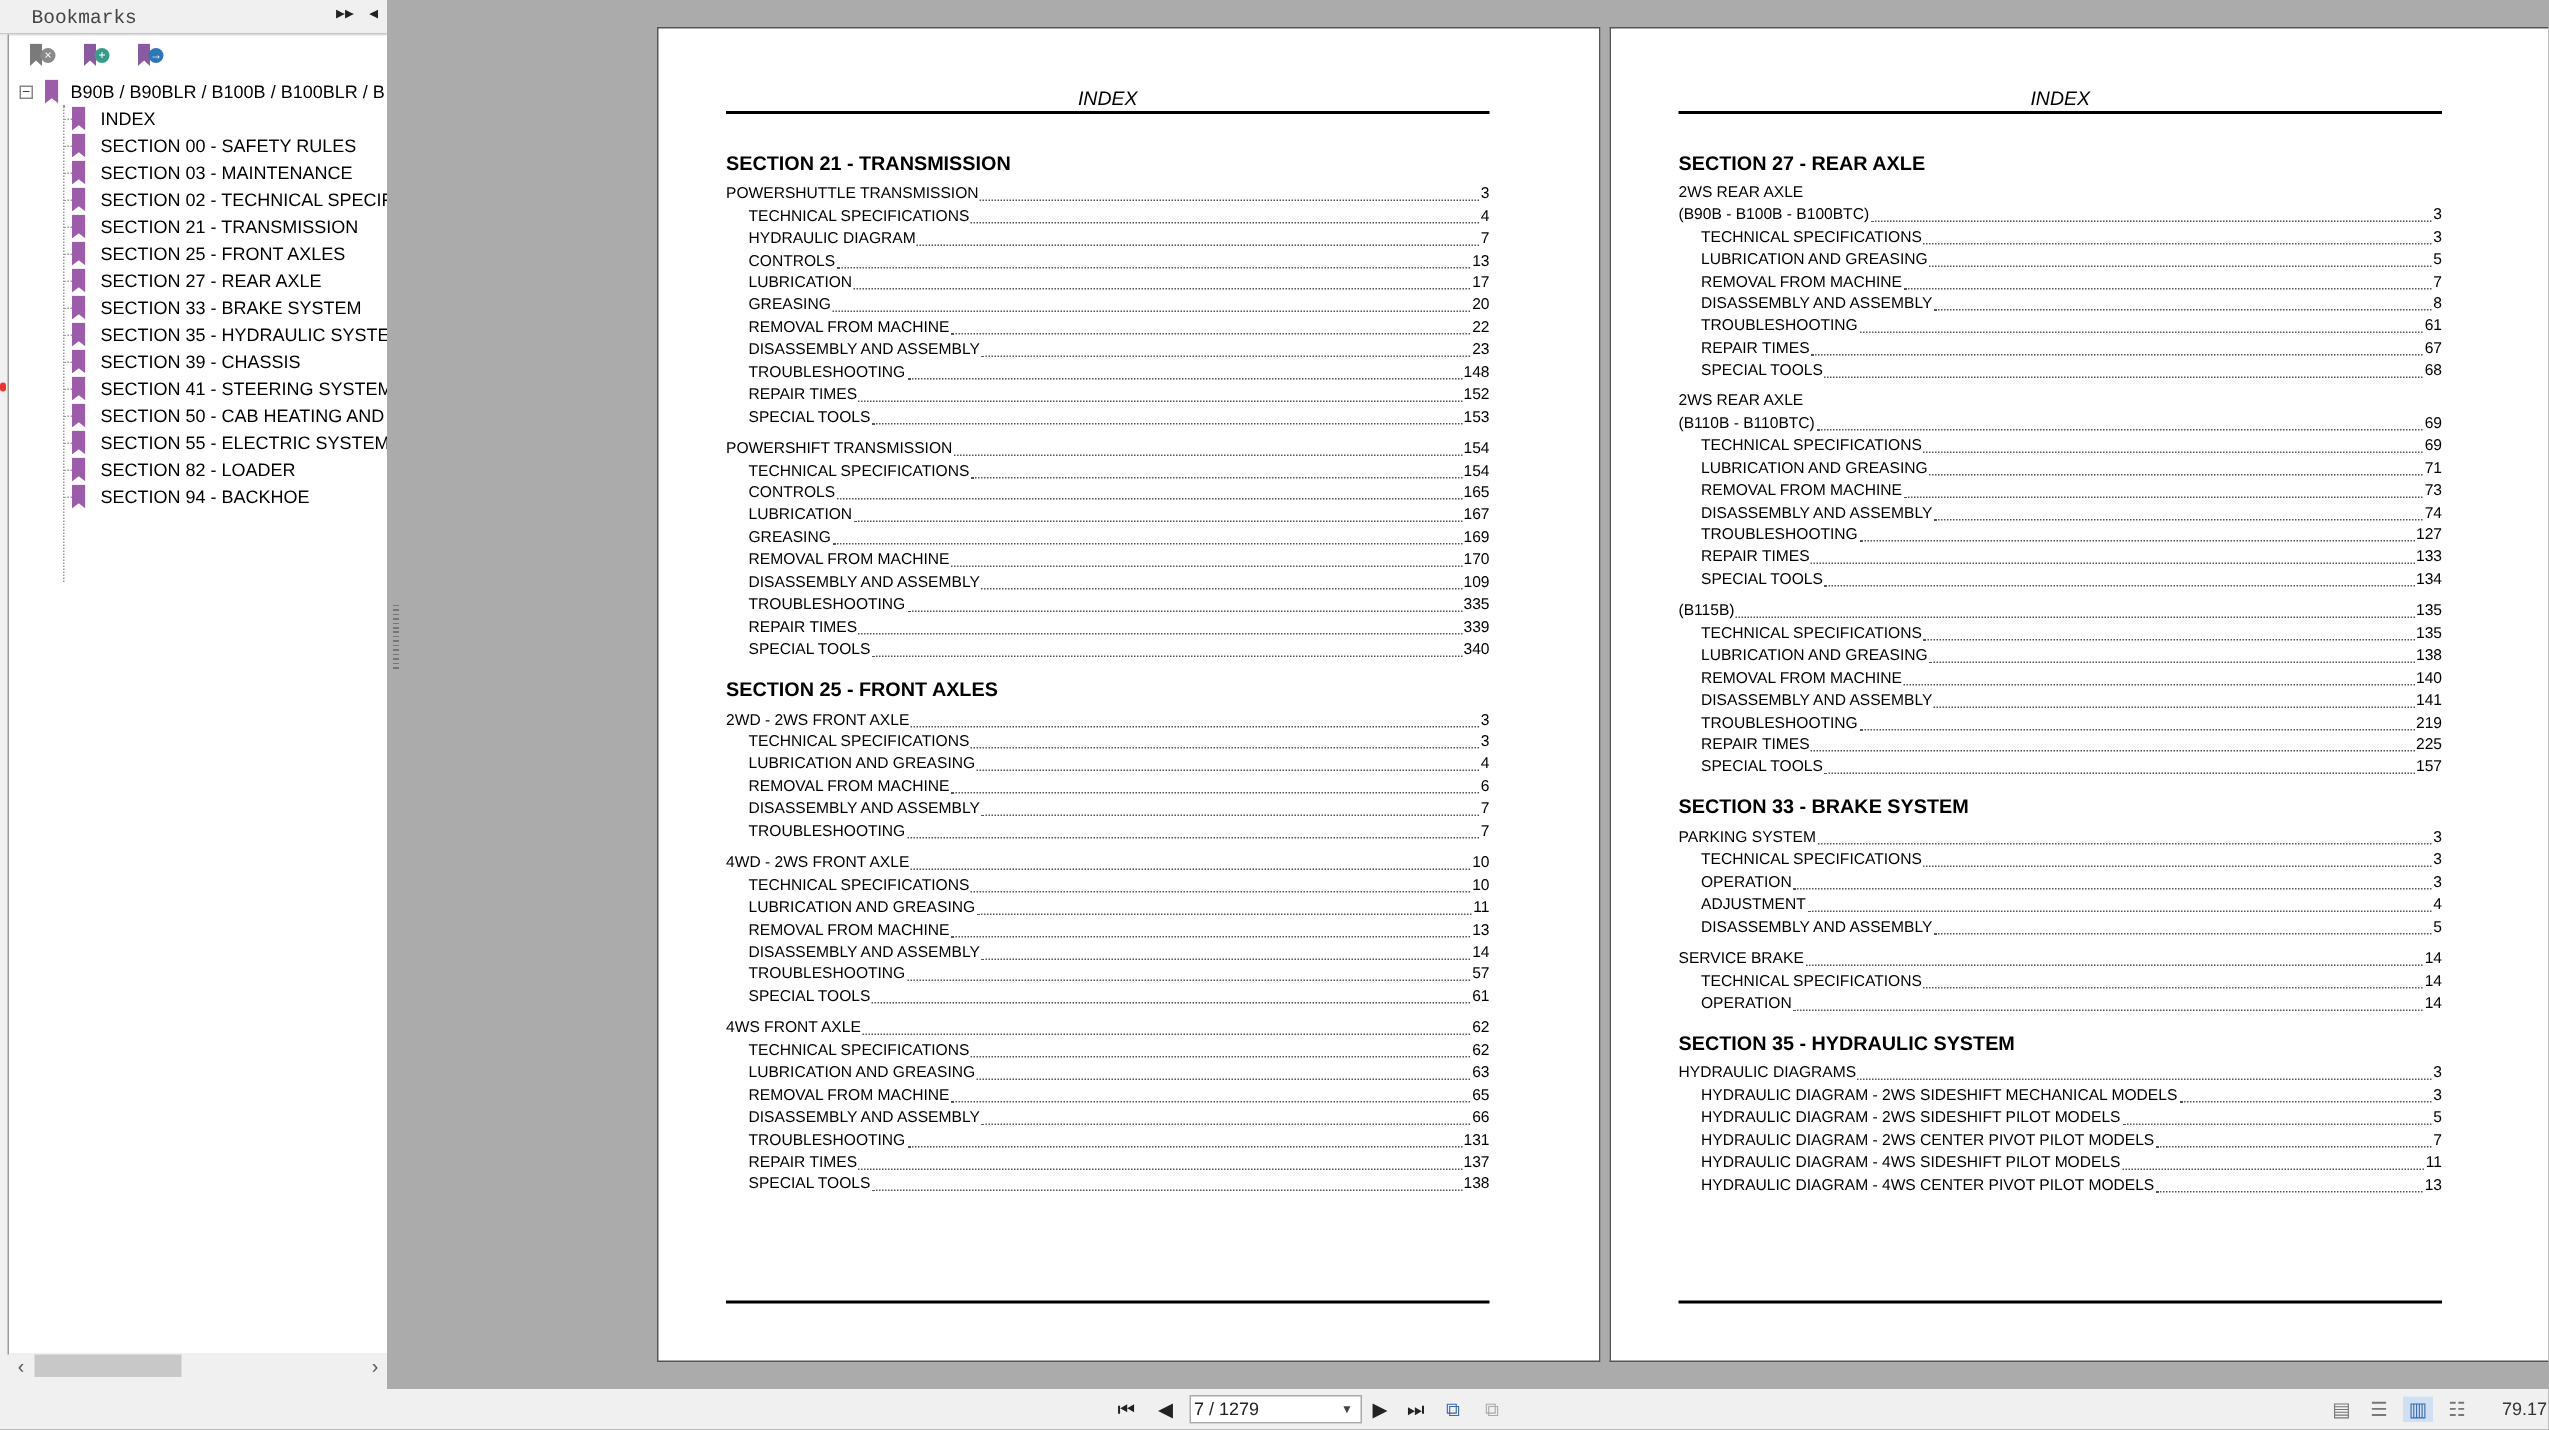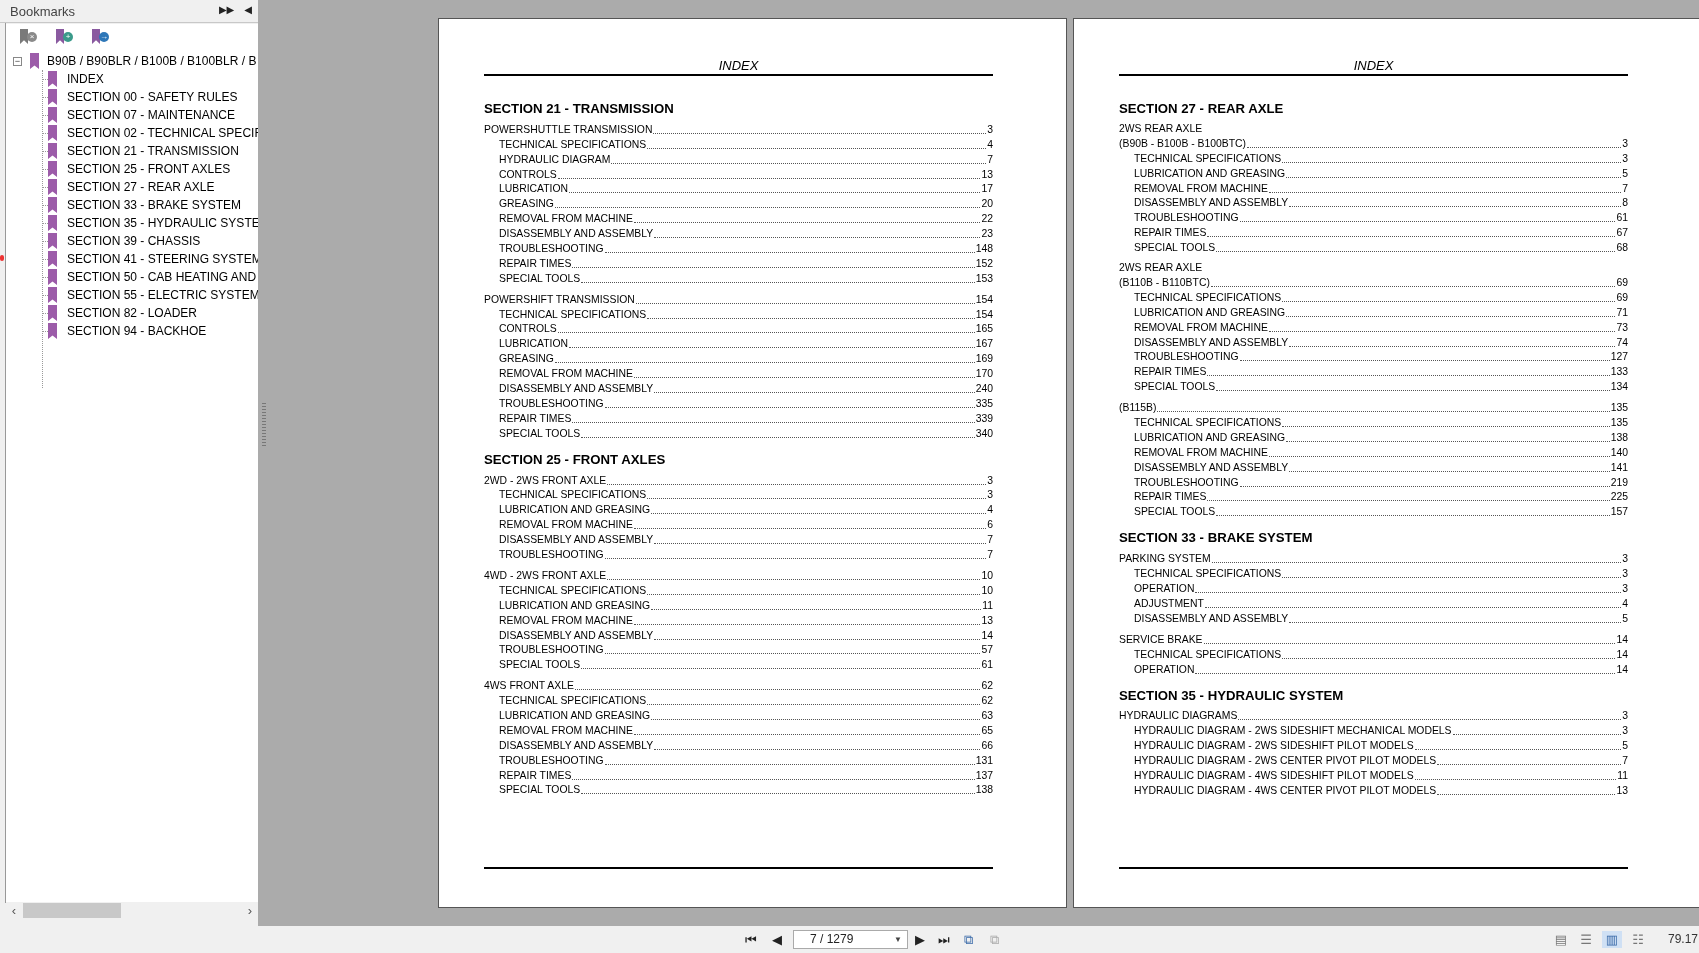--- a/index.html
+++ b/index.html
@@ -8,7 +8,7 @@
 
   
   #sidebar { position: absolute; left: 0; top: 0; width: 258px; height: 926px; background: #f0f0f0; }
-  #sb-header { height: 23px; display: flex; align-items: center; padding-left: 10px; font-size: 13px; color: #444; border-bottom: 1px solid #c8c8c8; position: relative; }
+  #sb-header { height: 23px; display: flex; align-items: center; padding-left: 21px; font-size: 13px; color: #444; border-bottom: 1px solid #c8c8c8; position: relative; font-family: Liberation Mono, monospace; }
   #sb-header .hbtns { position: absolute; right: 6px; top: 4px; display: flex; gap: 10px; font-size: 10px; color: #222; }
   #sb-left-strip { position: absolute; left: 0; top: 23px; width: 6px; height: 880px; border-right: 1px solid #999; background: #f0f0f0; }
   #sb-left-strip .dot { position: absolute; left: 0; top: 232px; width: 4px; height: 6px; background: #e33; border-radius: 2px; }

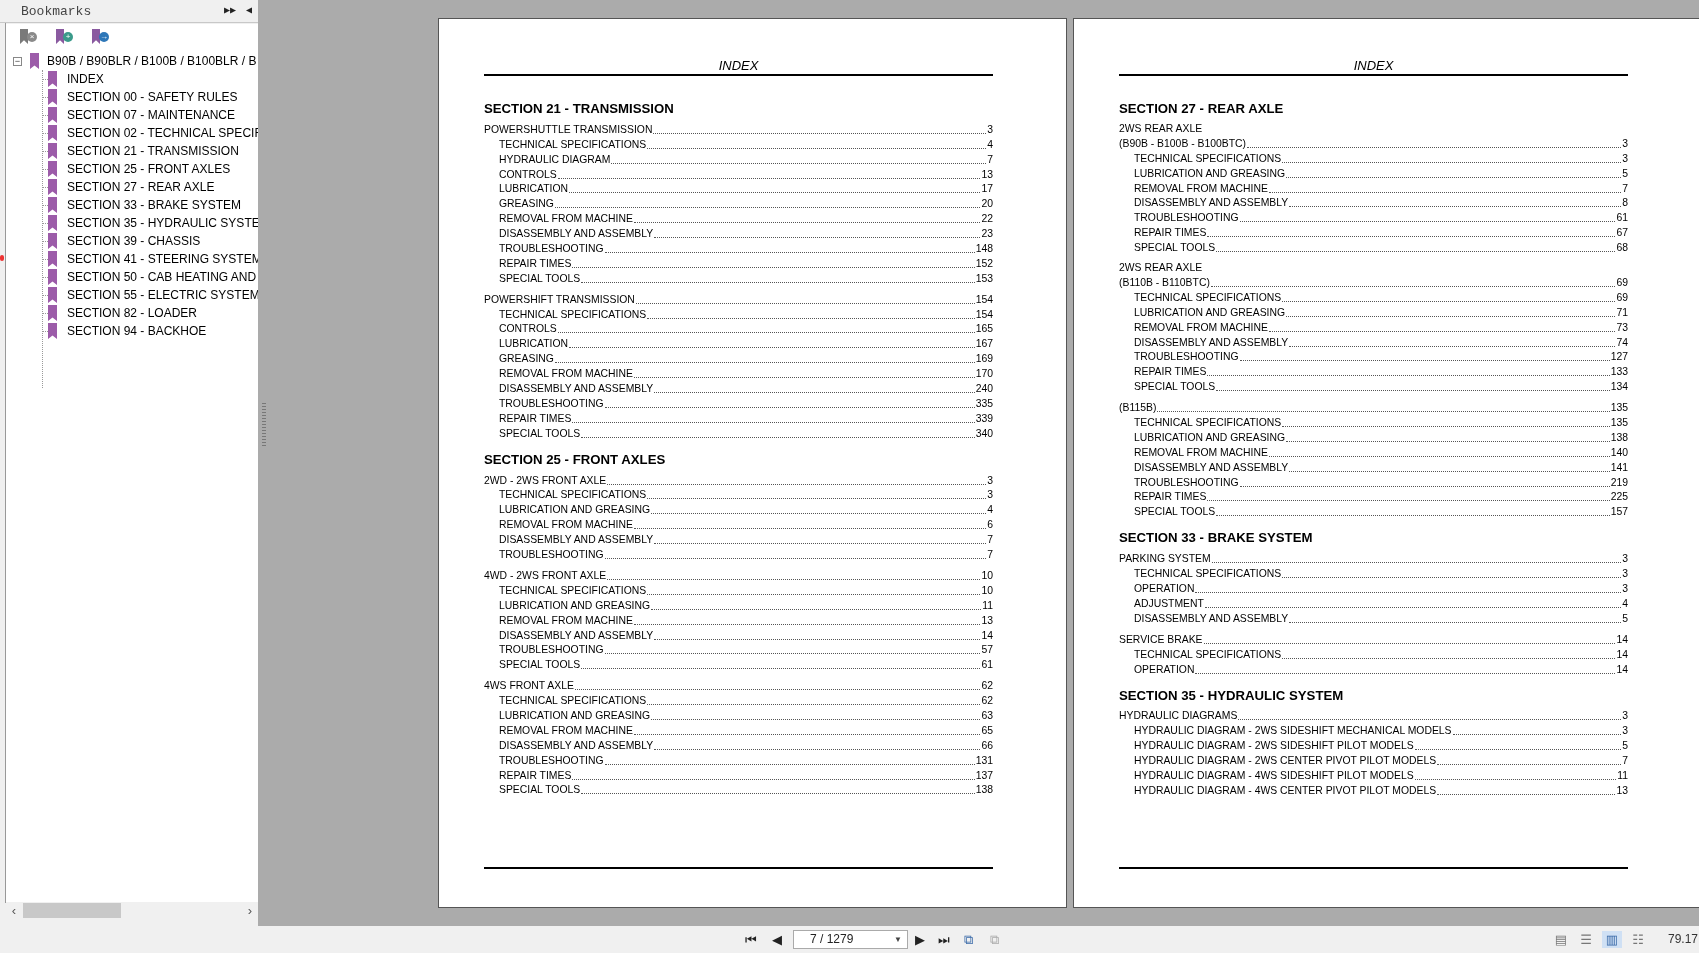--- a/index.html
+++ b/index.html
@@ -108,7 +108,7 @@
           </div>
         <div class="tree-item">
             <span class="bm-icon"></span>
-            <span>SECTION 07 - MAINTENANCE</span>
+            <span>SECTION 03 - MAINTENANCE</span>
           </div>
         <div class="tree-item">
             <span class="bm-icon"></span>

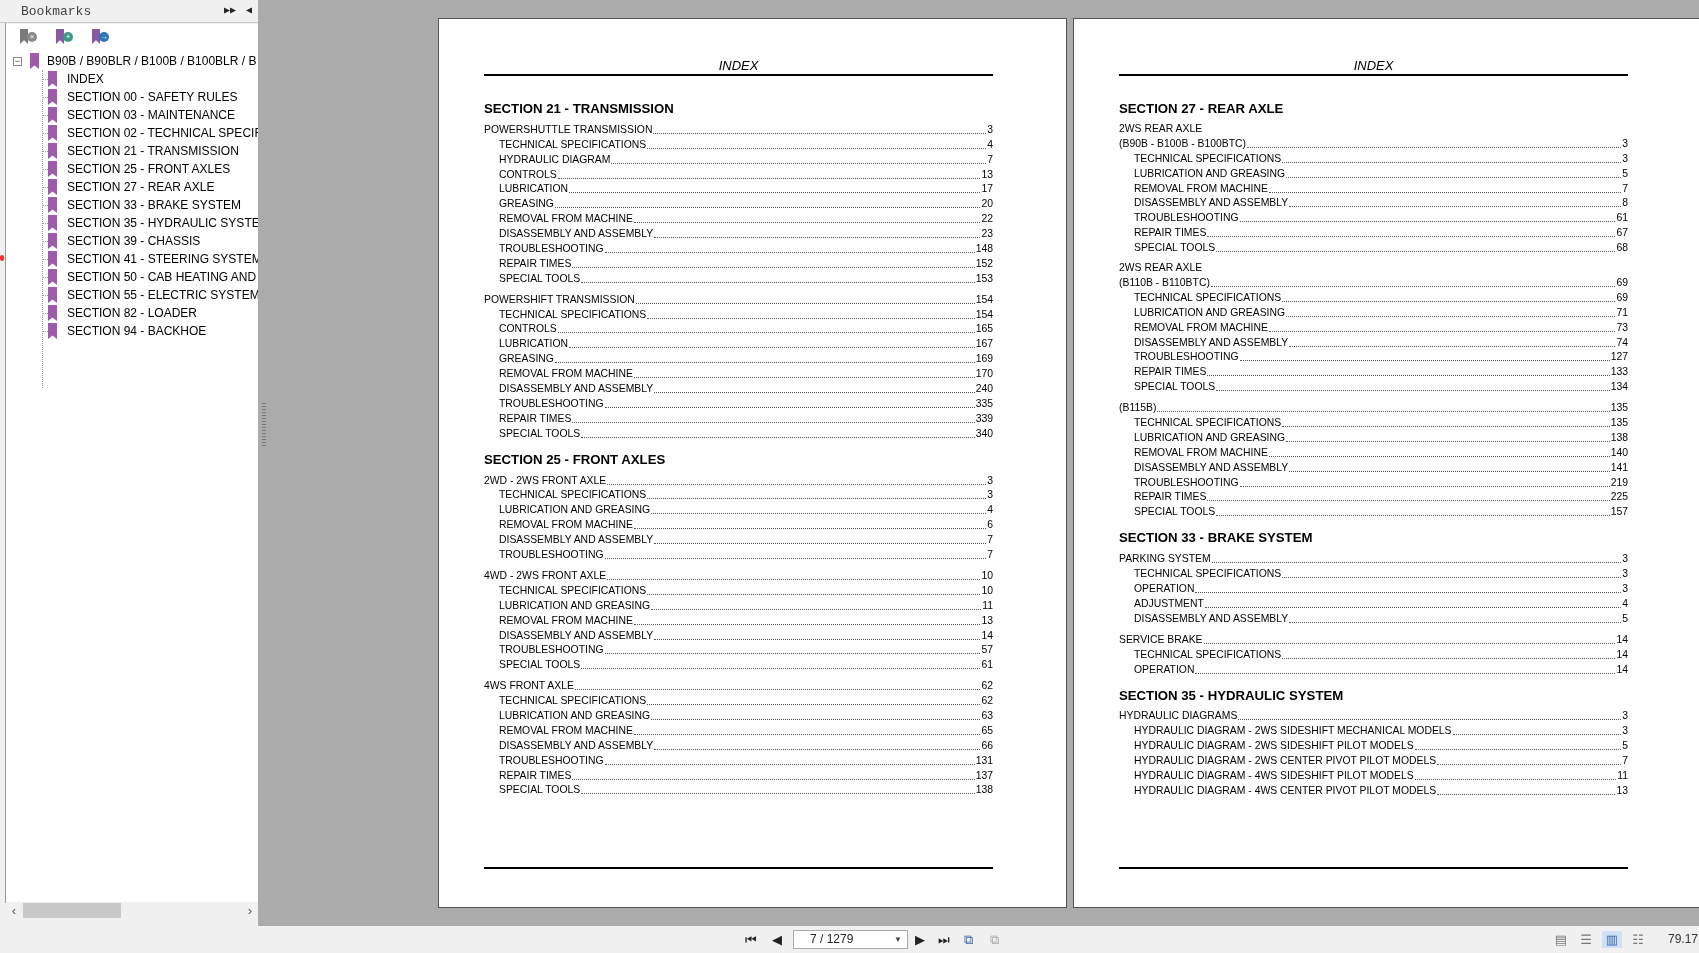--- a/index.html
+++ b/index.html
@@ -266,7 +266,7 @@
           <div class="toc-row sub">
             <span class="lbl">DISASSEMBLY AND ASSEMBLY</span>
             <span class="dots"></span>
-            <span class="pg">240</span>
+            <span class="pg">109</span>
           </div>
           <div class="toc-row sub">
             <span class="lbl">TROUBLESHOOTING</span>

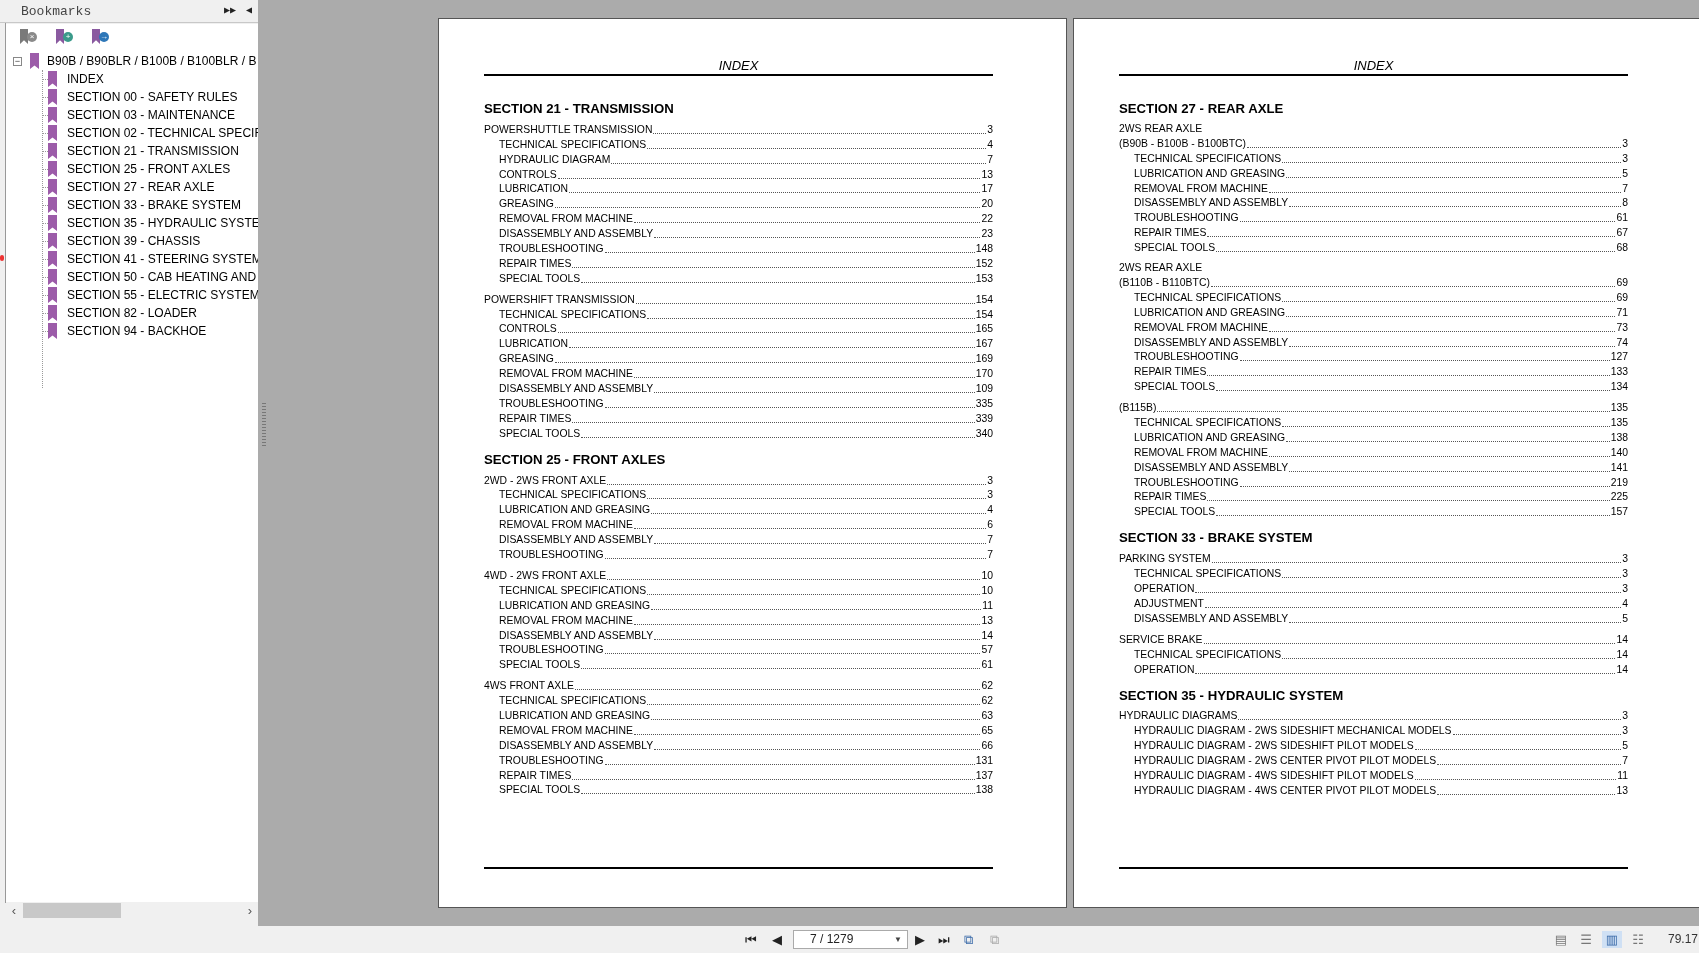--- a/index.html
+++ b/index.html
@@ -54,7 +54,7 @@
   
   #bottombar { position: absolute; left: 0; top: 926px; width: 1699px; height: 27px; background: #f0f0f0; }
   .nav-btn { position: absolute; top: 6px; font-size: 13px; color: #222; cursor: pointer; }
-  #page-field { position: absolute; left: 793px; top: 4px; width: 115px; height: 19px; border: 1px solid #aaa; background: #fff; font-size: 12px; padding-left: 16px; line-height: 17px; color: #222; }
+  #page-field { position: absolute; left: 793px; top: 4px; width: 115px; height: 19px; border: 1px solid #aaa; background: #fff; font-size: 12px; padding-left: 2px; line-height: 17px; color: #222; }
   #page-field .dd { position: absolute; right: 5px; top: 0; font-size: 8px; color: #444; }
   .view-btn { position: absolute; top: 5px; width: 20px; height: 17px; font-size: 13px; text-align: center; line-height: 17px; color: #777; cursor: pointer; }
   .view-btn.active { background: #cfe0f4; color: #3a6aa8; }

